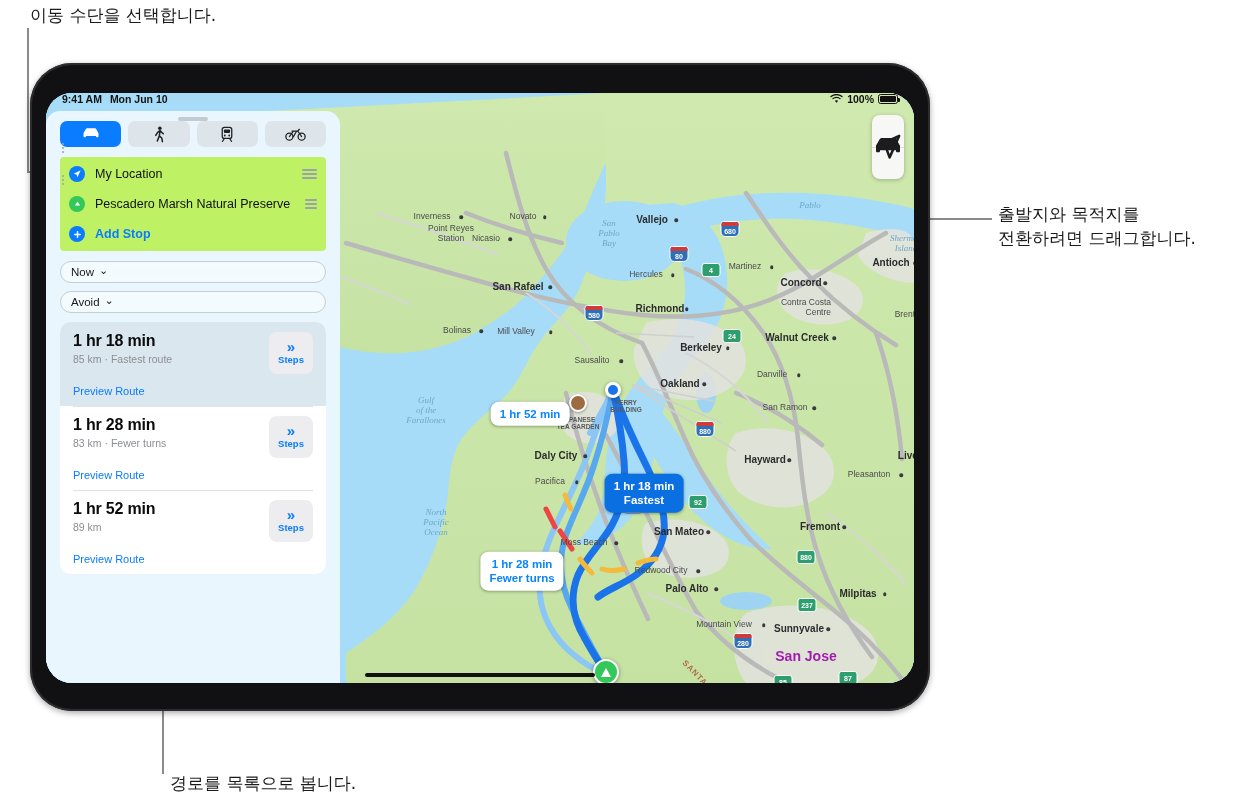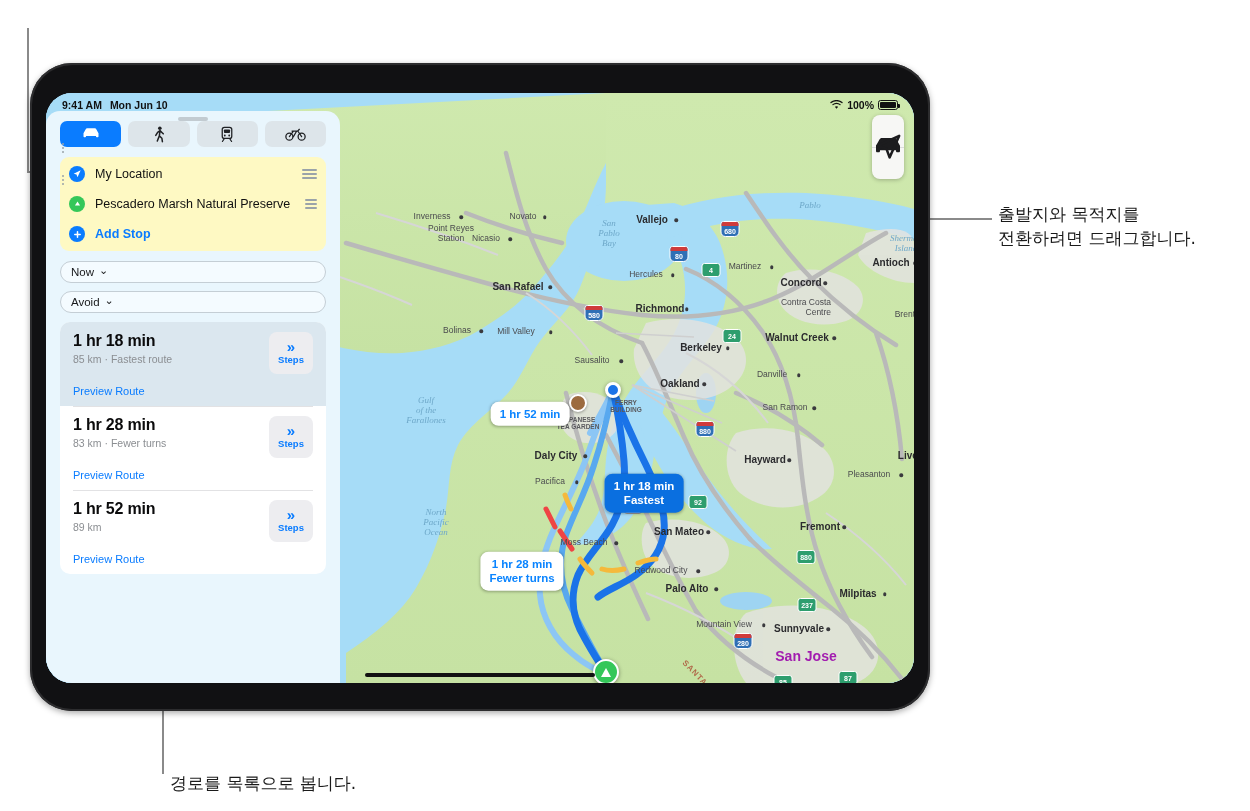--- a/index.html
+++ b/index.html
@@ -206,6 +206,7 @@
 
 <div id="root">
 
+  <div class="callout-text" style="left:30px; top:4px;">이동 수단을 선택합니다.</div>
   <div class="rule v" style="left:27px; top:28px; height:145px;"></div>
   <div class="rule h" style="left:27px; top:171px; width:73px;"></div>
 

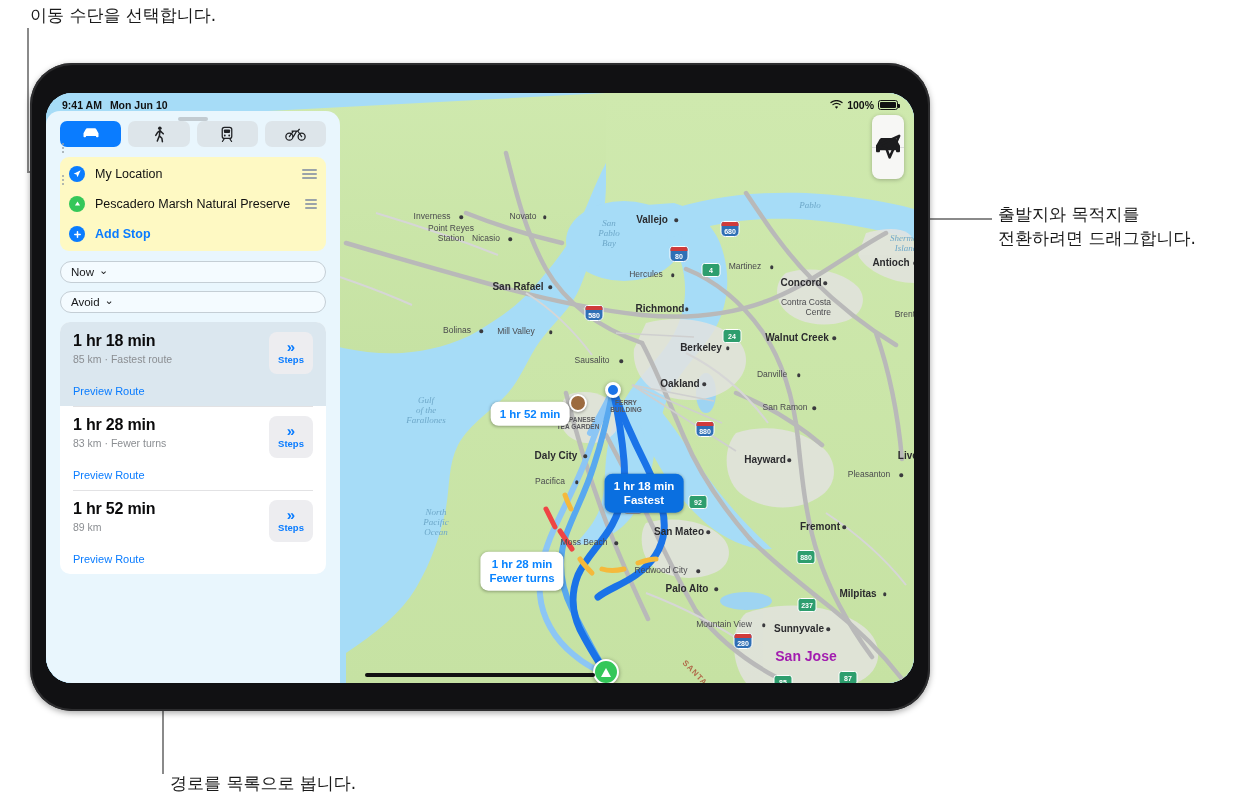--- a/index.html
+++ b/index.html
@@ -52,7 +52,7 @@
   
   #statusbar {
     position:absolute; left:0; top:0; width:100%; height:18px;
-    display:flex; align-items:center; justify-content:space-between;
+    display:flex; align-items:flex-end; justify-content:space-between;
     padding: 12px 16px;
     font-size: 10.5px; font-weight: bold; color:#111;
     z-index: 40; pointer-events:none;

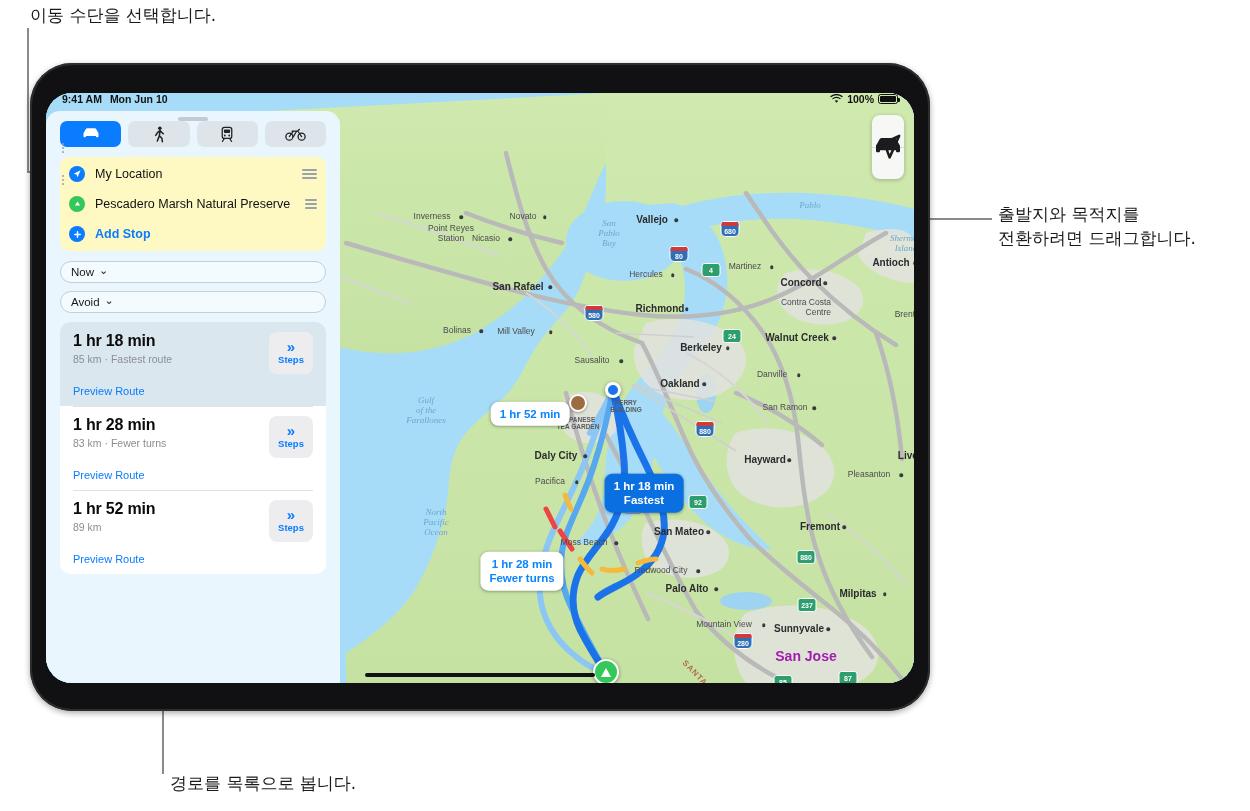--- a/index.html
+++ b/index.html
@@ -158,7 +158,7 @@
   .mode.active { background:#0a7cff; color:#fff; }
 
   #endpoints {
-    margin:0 14px; background:#fef9c3; border-radius:9px; padding:2px 0;
+    margin:0 14px; background:#bef264; border-radius:4px; padding:2px 0;
   }
   .ep-row { display:flex; align-items:center; height:30px; padding:0 9px; position:relative; }
   .ep-ico { width:16px;height:16px;border-radius:50%;display:flex;align-items:center;justify-content:center;flex:0 0 16px;margin-right:10px;}

